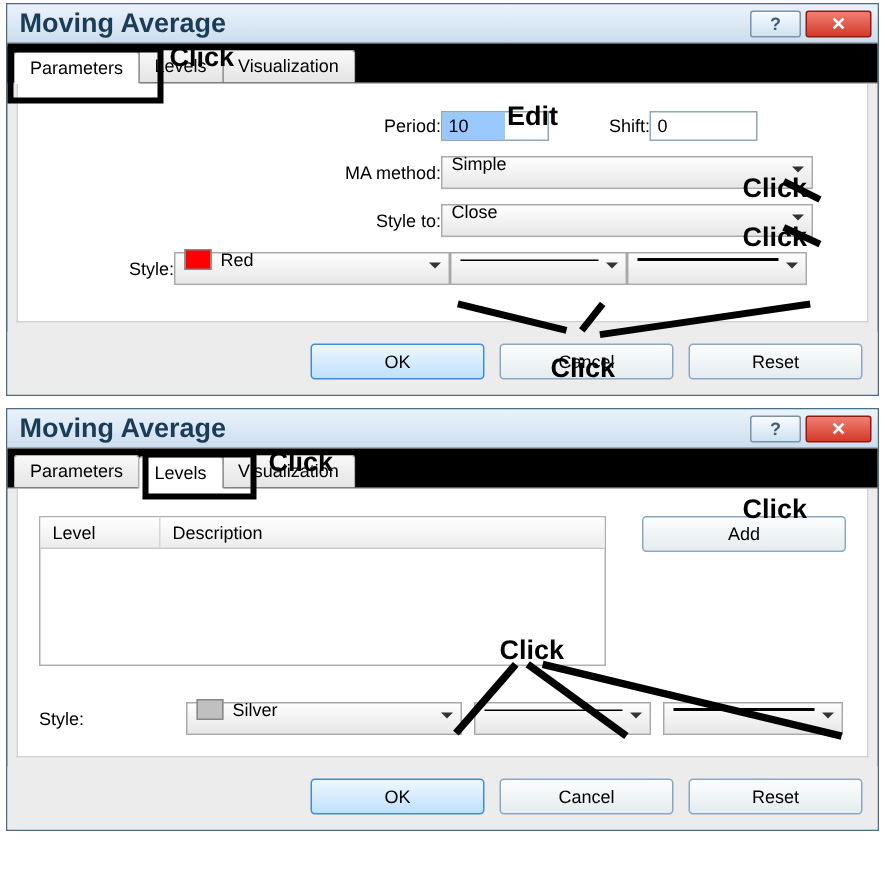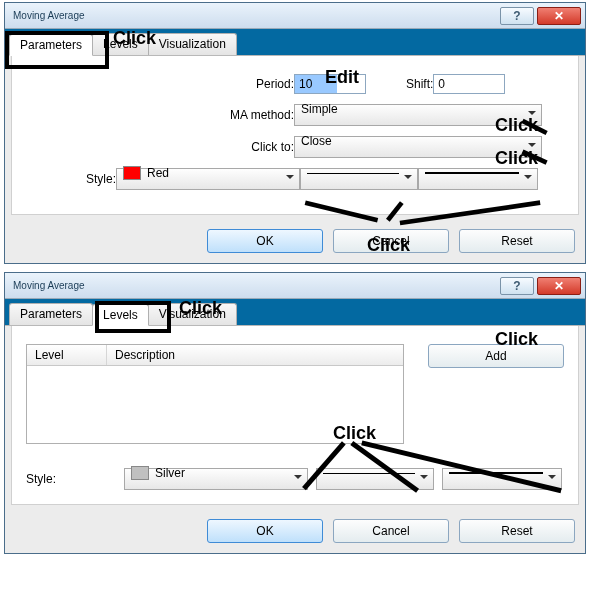--- a/index.html
+++ b/index.html
@@ -18,7 +18,7 @@
       align-items: center;
       padding: 0 4px 0 8px;
     }
-    .titlebar .title { flex: 1; color: #1a3c56; font-size: 10px; }
+    .titlebar .title { flex: 1; color: #1a3c56; font-size: 18px; font-weight: bold; }
     .titlebar .ctrl {
       width: 34px; height: 18px;
       border: 1px solid #7a93a8;

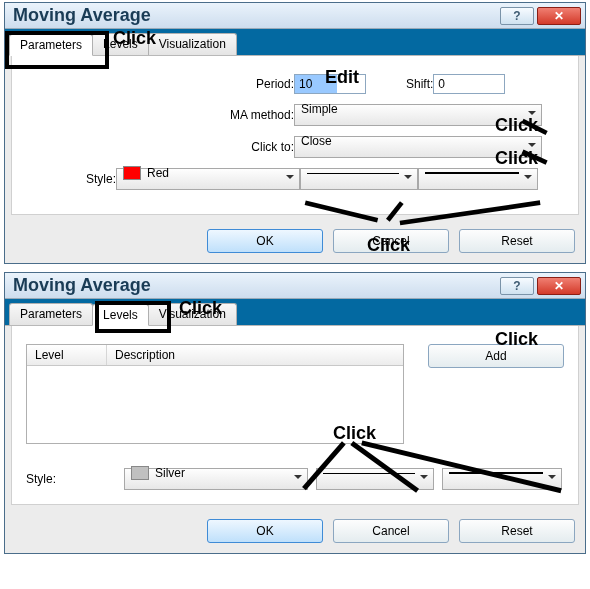--- a/index.html
+++ b/index.html
@@ -39,7 +39,7 @@
     }
     .tabbar {
       display: flex;
-      background: #0369a1;
+      background: #000000;
       padding-top: 4px;
       padding-left: 4px;
       gap: 0;

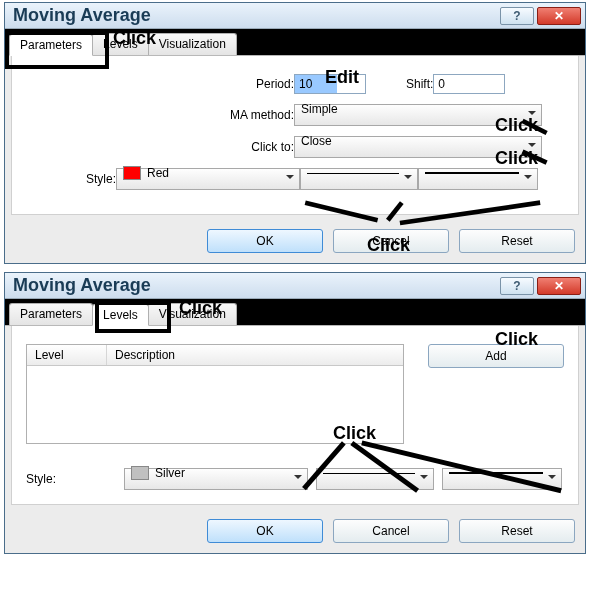--- a/index.html
+++ b/index.html
@@ -222,7 +222,7 @@
 
   <div class="hl top"></div>
   <span class="ann" style="top:25px; left:108px">Click</span>
-  <span class="ann" style="top:64px; left:320px">Edit</span>
+  <span class="ann" style="top:64px; left:333px">Edit</span>
   <span class="ann" style="top:112px; left:490px">Click</span>
   <span class="ann" style="top:145px; left:490px">Click</span>
   <span class="ann" style="top:232px; left:362px">Click</span>

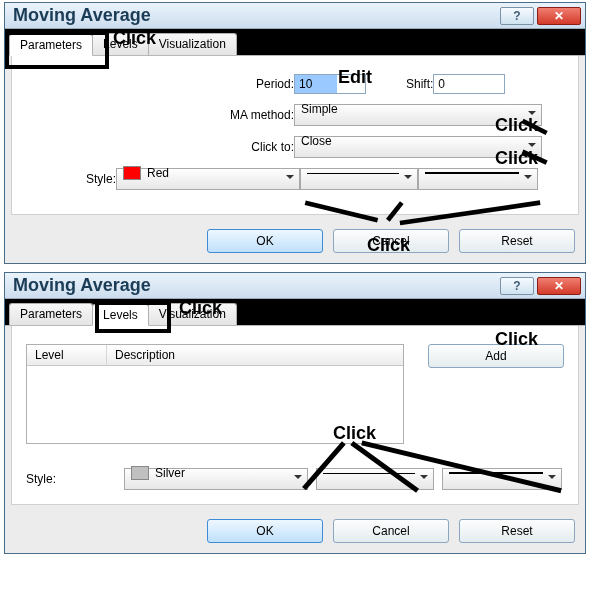--- a/index.html
+++ b/index.html
@@ -268,7 +268,7 @@
     </div>
 
     <div class="formrow">
-      <span class="lbl lbl-applyto">Click to:</span>
+      <span class="lbl lbl-applyto">Style to:</span>
       <div class="selbox applyto">
         <span>Close</span>
       </div>

